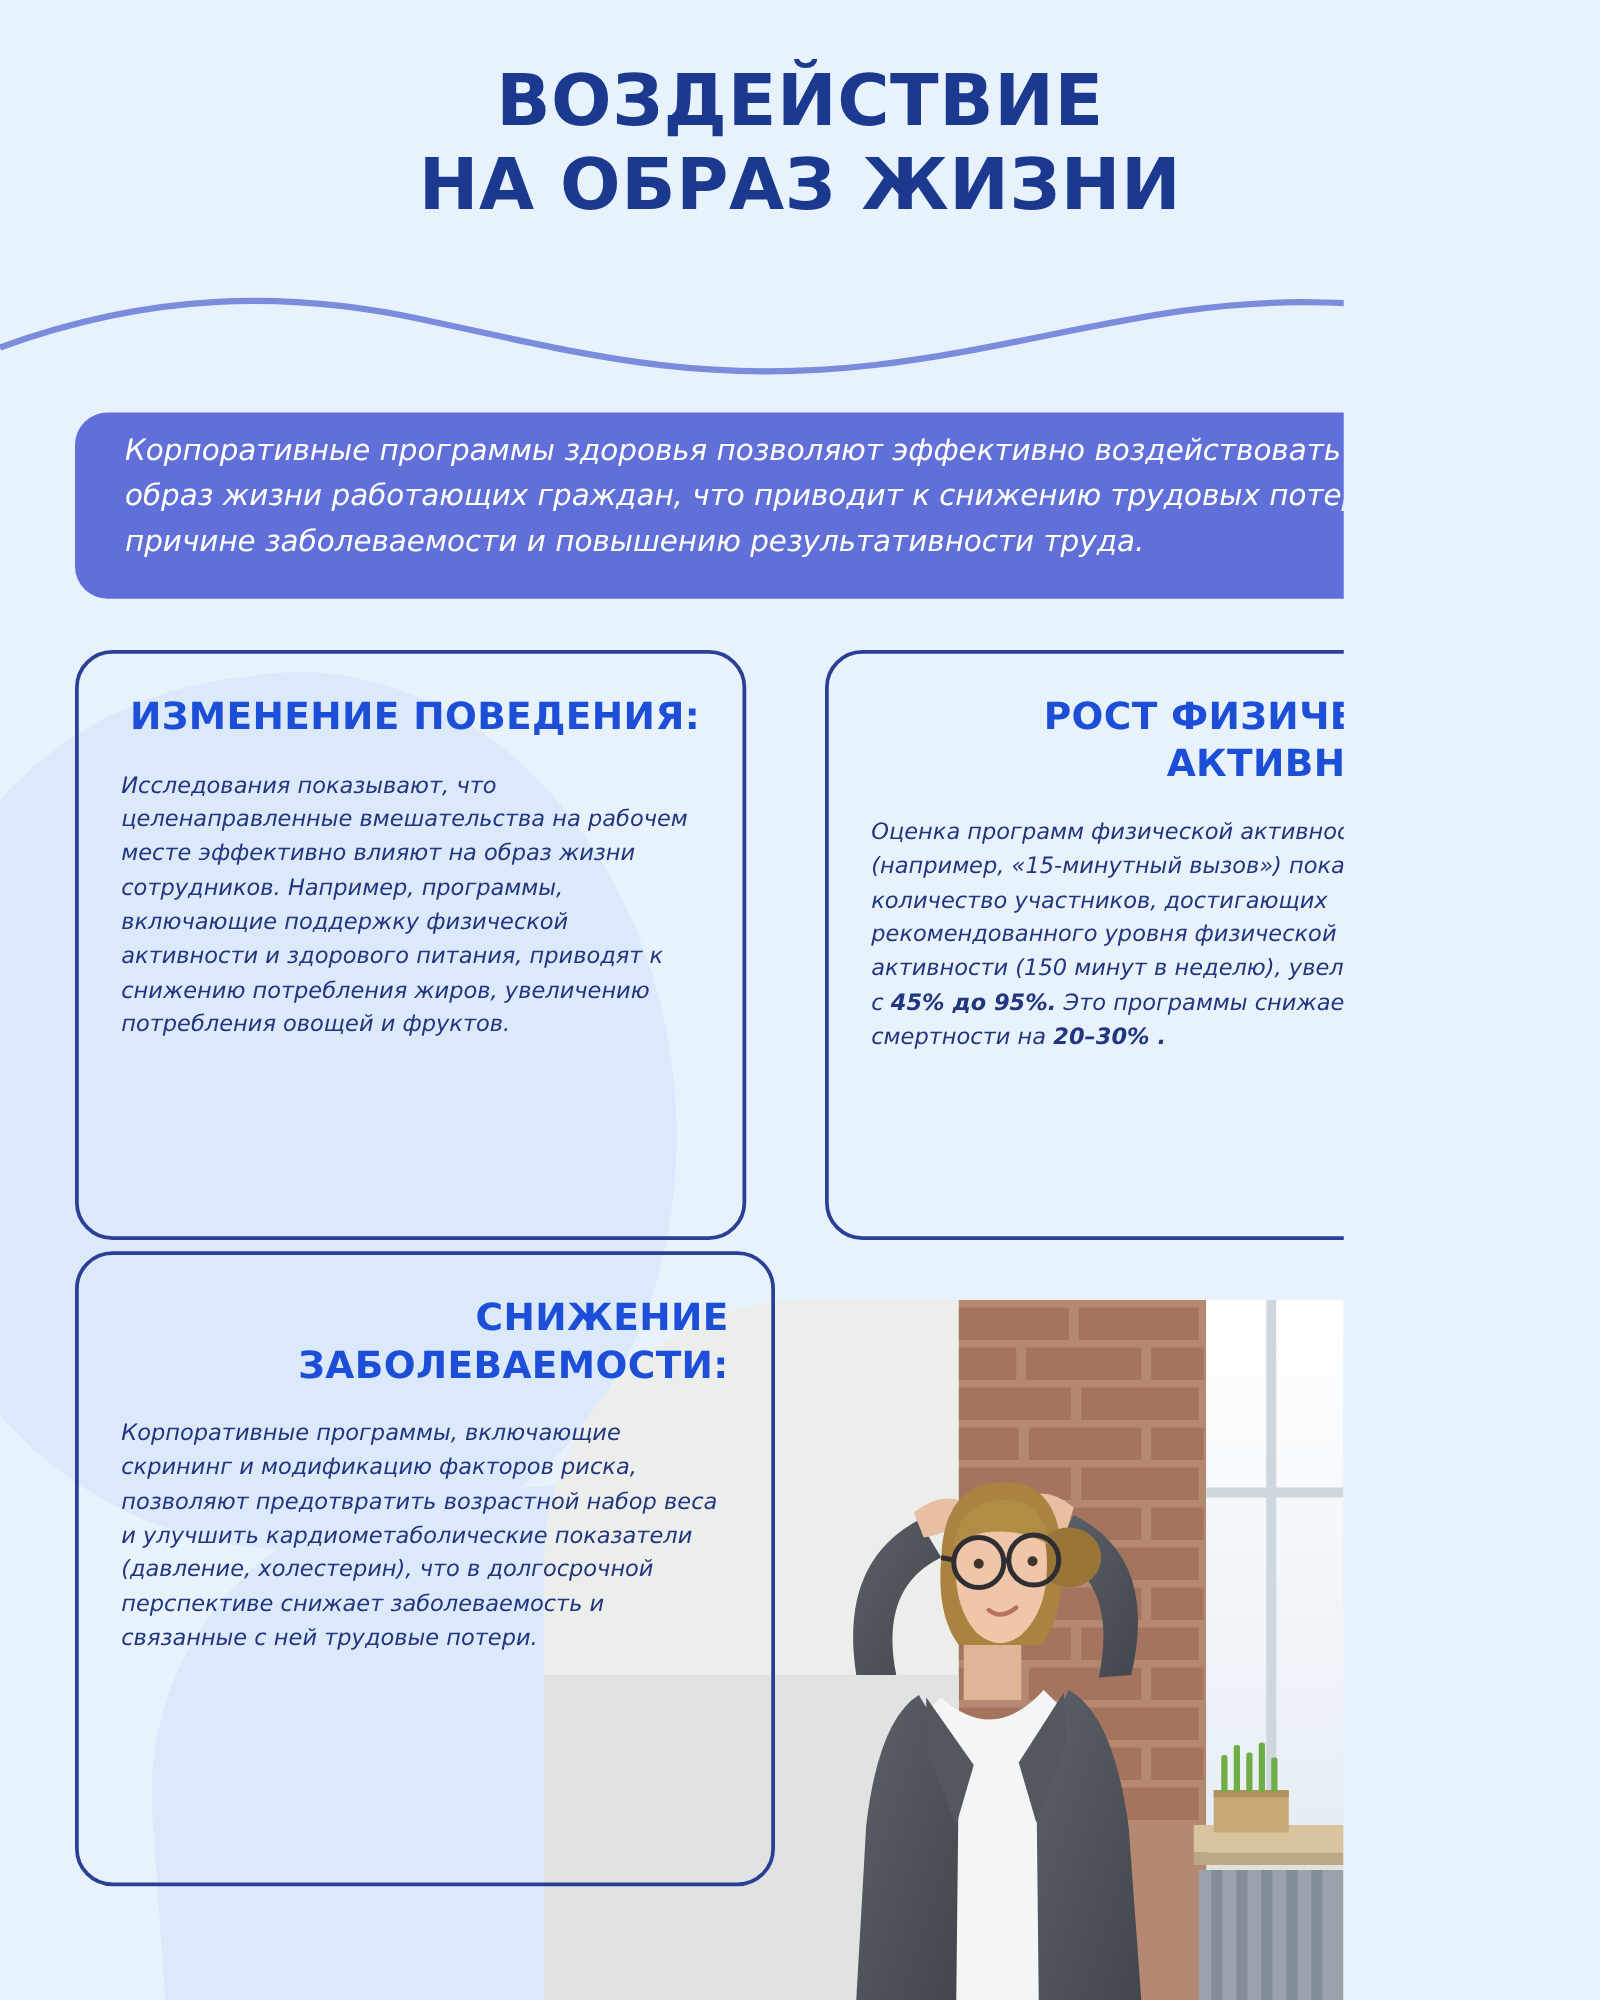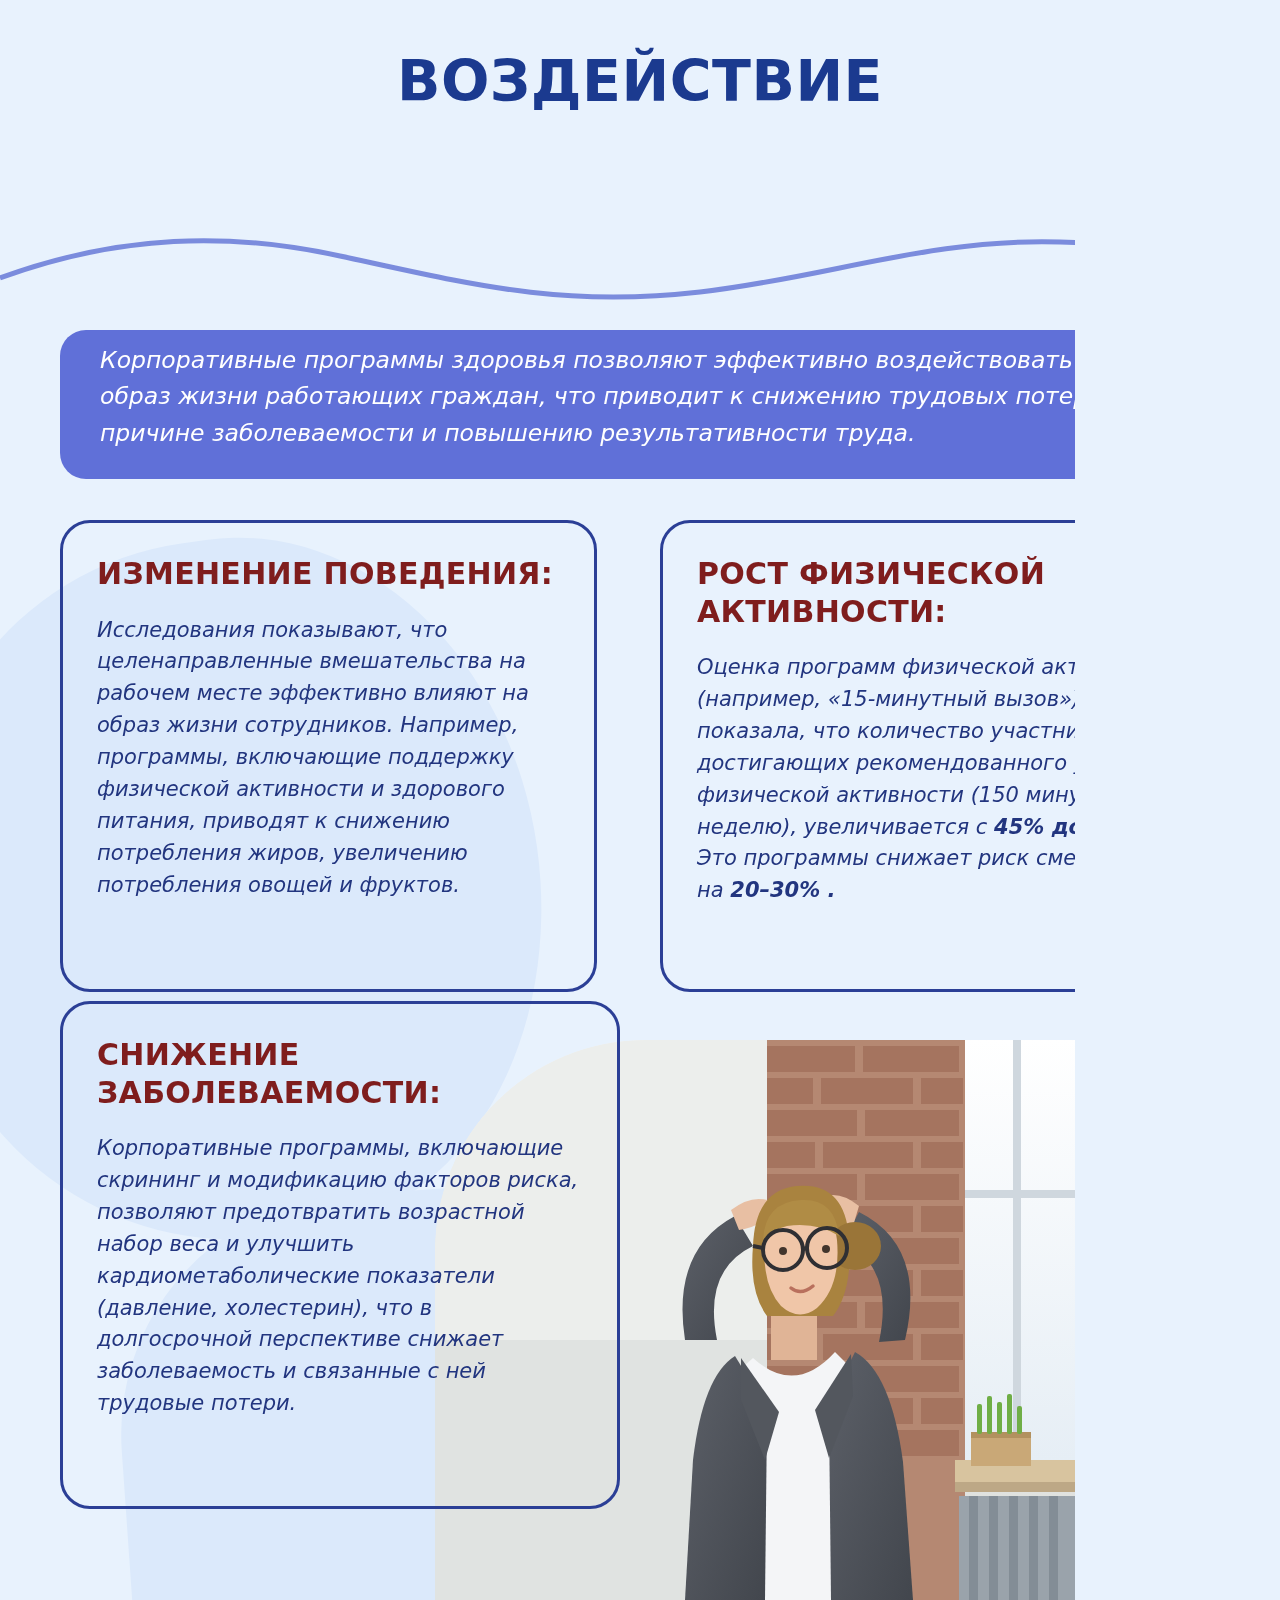--- a/index.html
+++ b/index.html
@@ -166,6 +166,7 @@
 
   <div class="title">
     <span class="line">ВОЗДЕЙСТВИЕ</span>
+    <span class="line">НА ОБРАЗ ЖИЗНИ</span>
   </div>
 
   <svg class="wave" viewBox="0 0 1280 110" preserveAspectRatio="none">

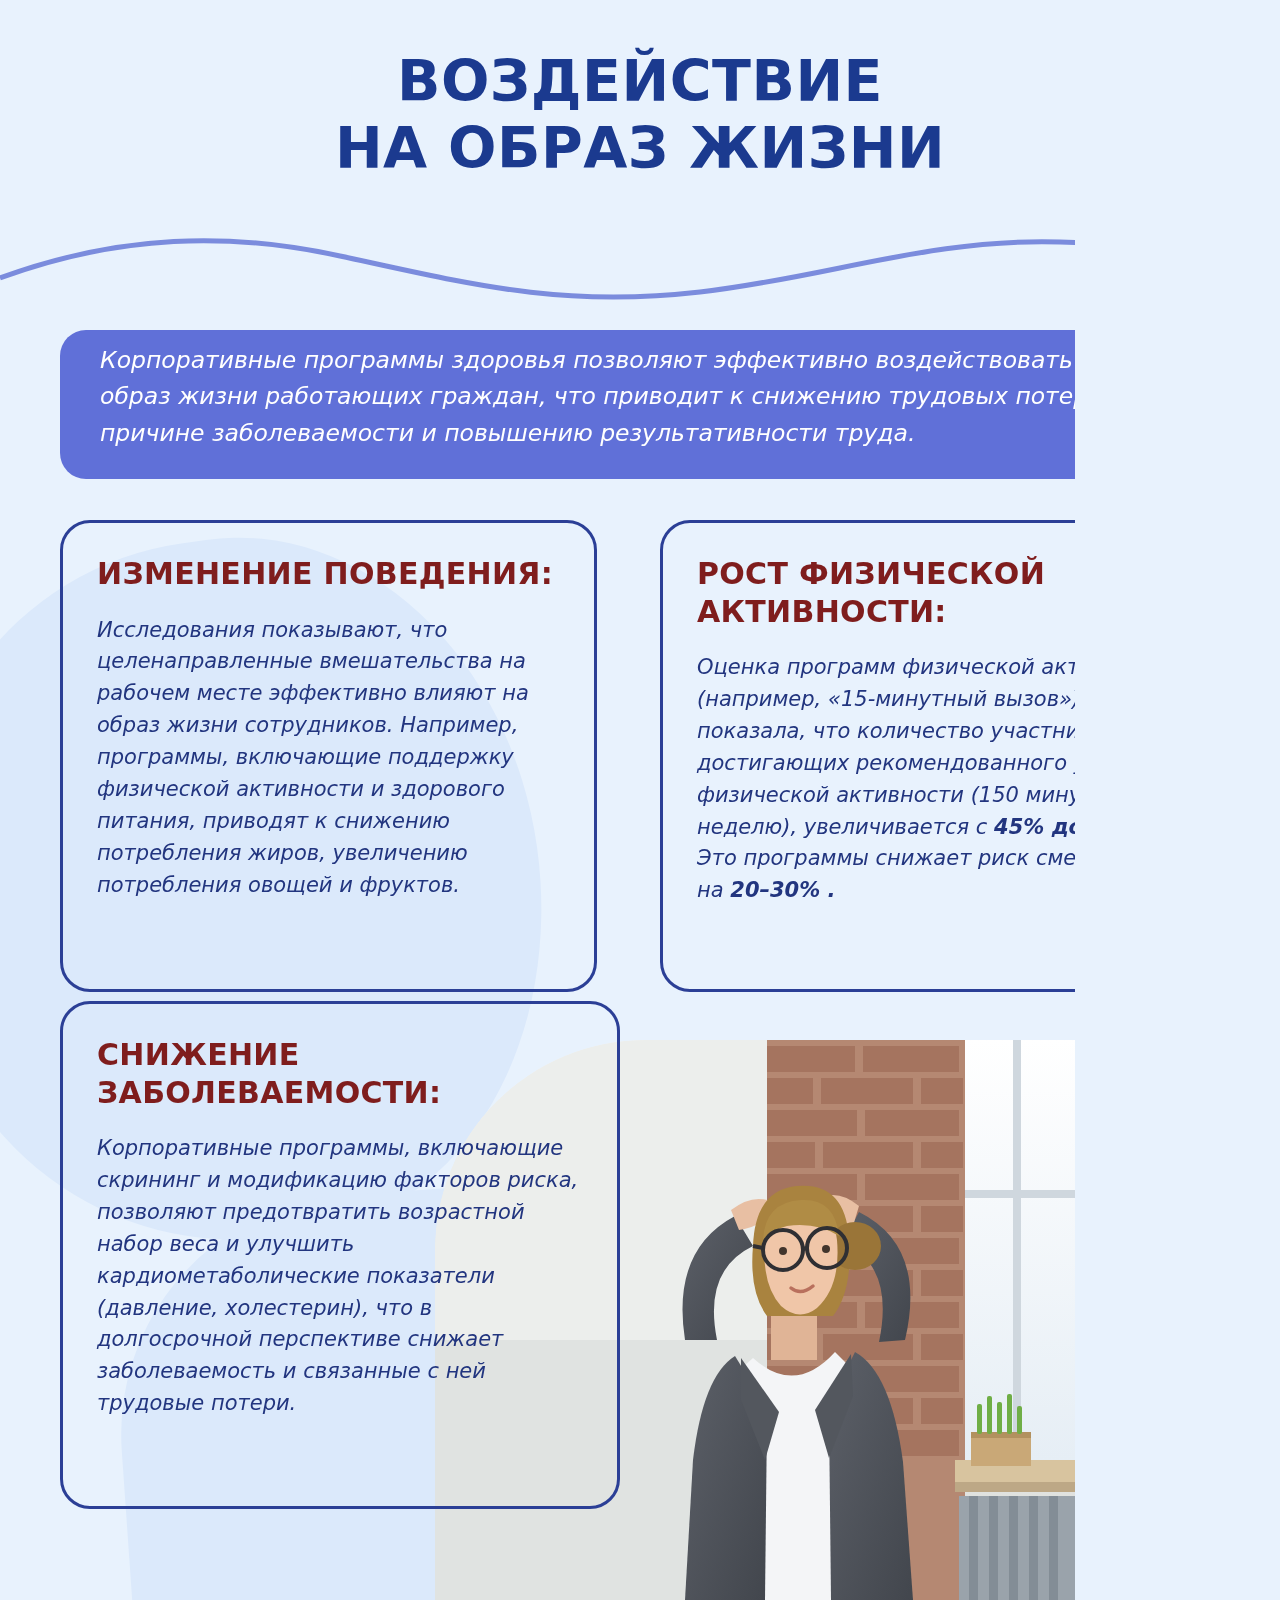--- a/index.html
+++ b/index.html
@@ -105,13 +105,14 @@
     padding: 32px 34px 30px 34px;
   }
   .card-title {
-    color: #7f1d1d;
+    color: #1d4ed8;
     font-weight: bold;
     font-size: 30px;
     line-height: 1.25;
     text-transform: uppercase;
     letter-spacing: 0.3px;
     margin-bottom: 22px;
+    text-align: right;
   }
   .card-body {
     color: #22357f;

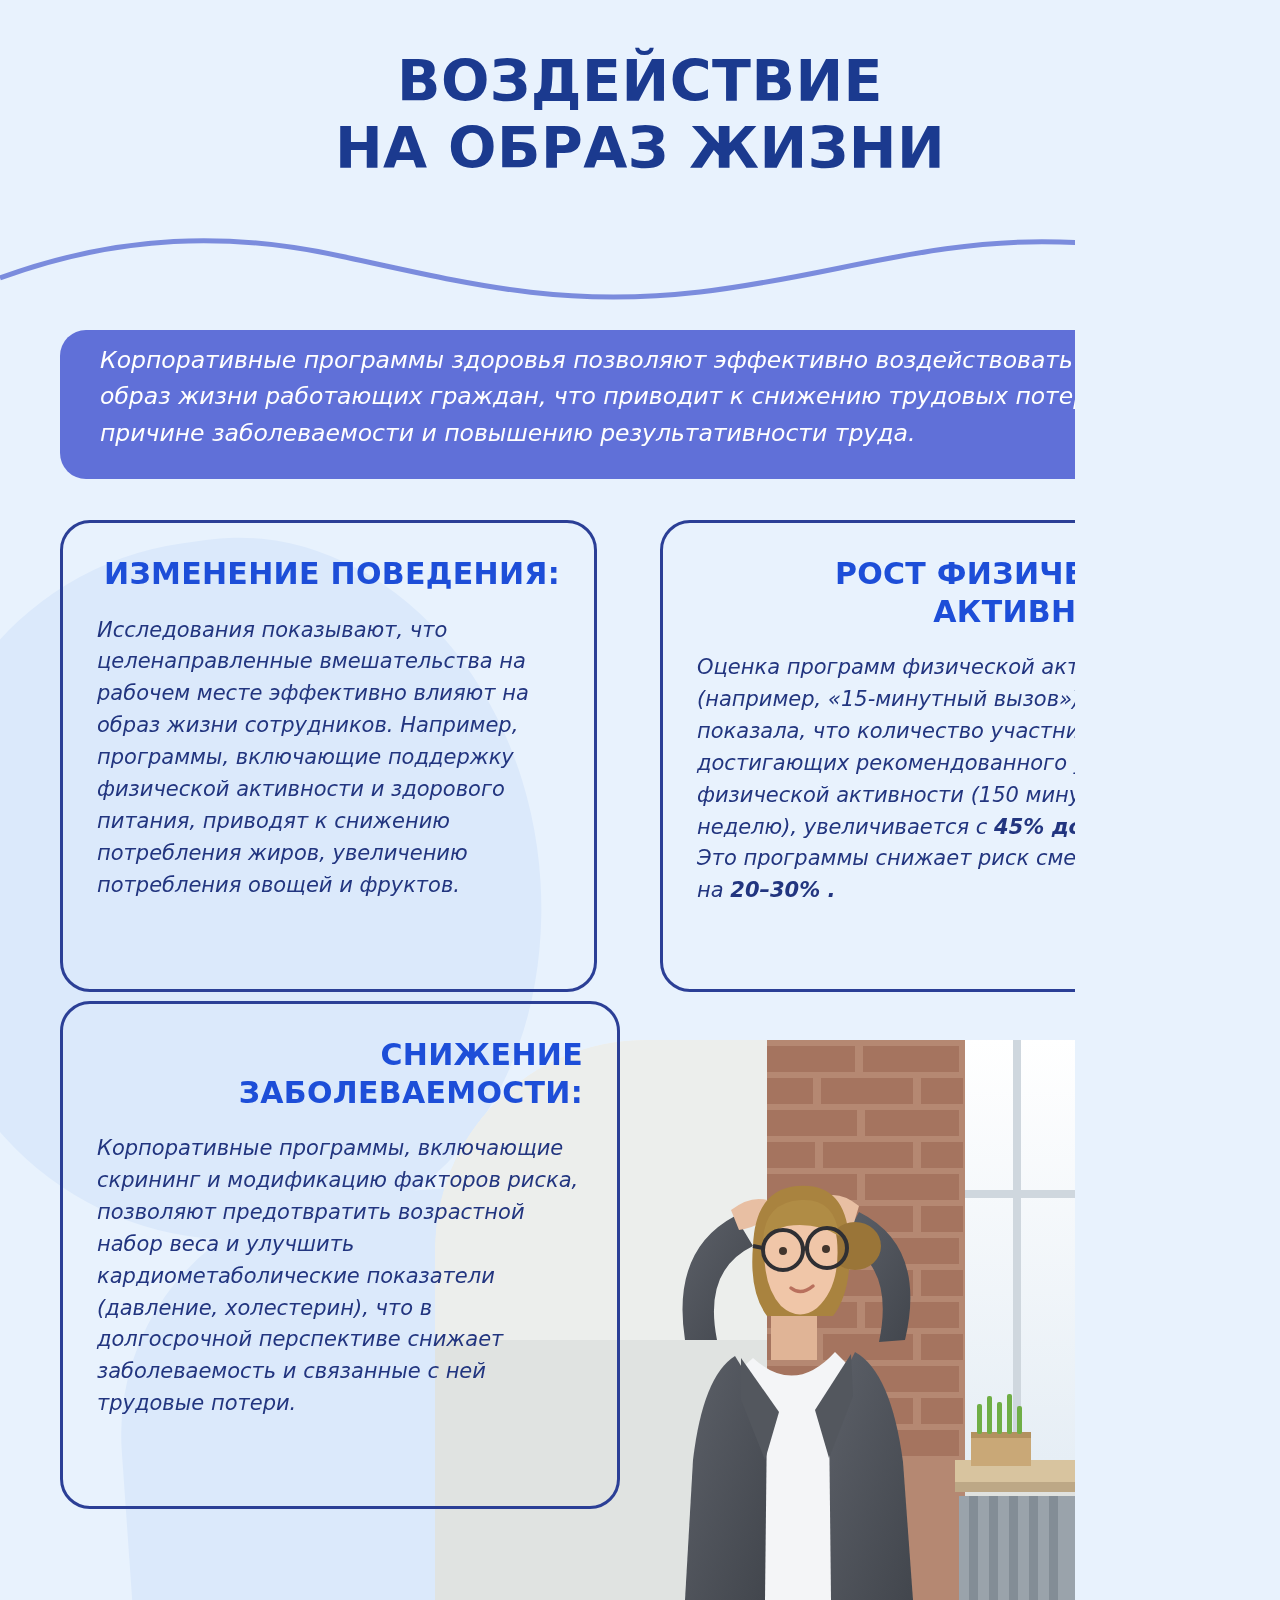--- a/index.html
+++ b/index.html
@@ -117,7 +117,7 @@
   .card-body {
     color: #22357f;
     font-style: italic;
-    font-size: 21px;
+    font-size: 18px;
     line-height: 1.52;
   }
   .card-body b {

